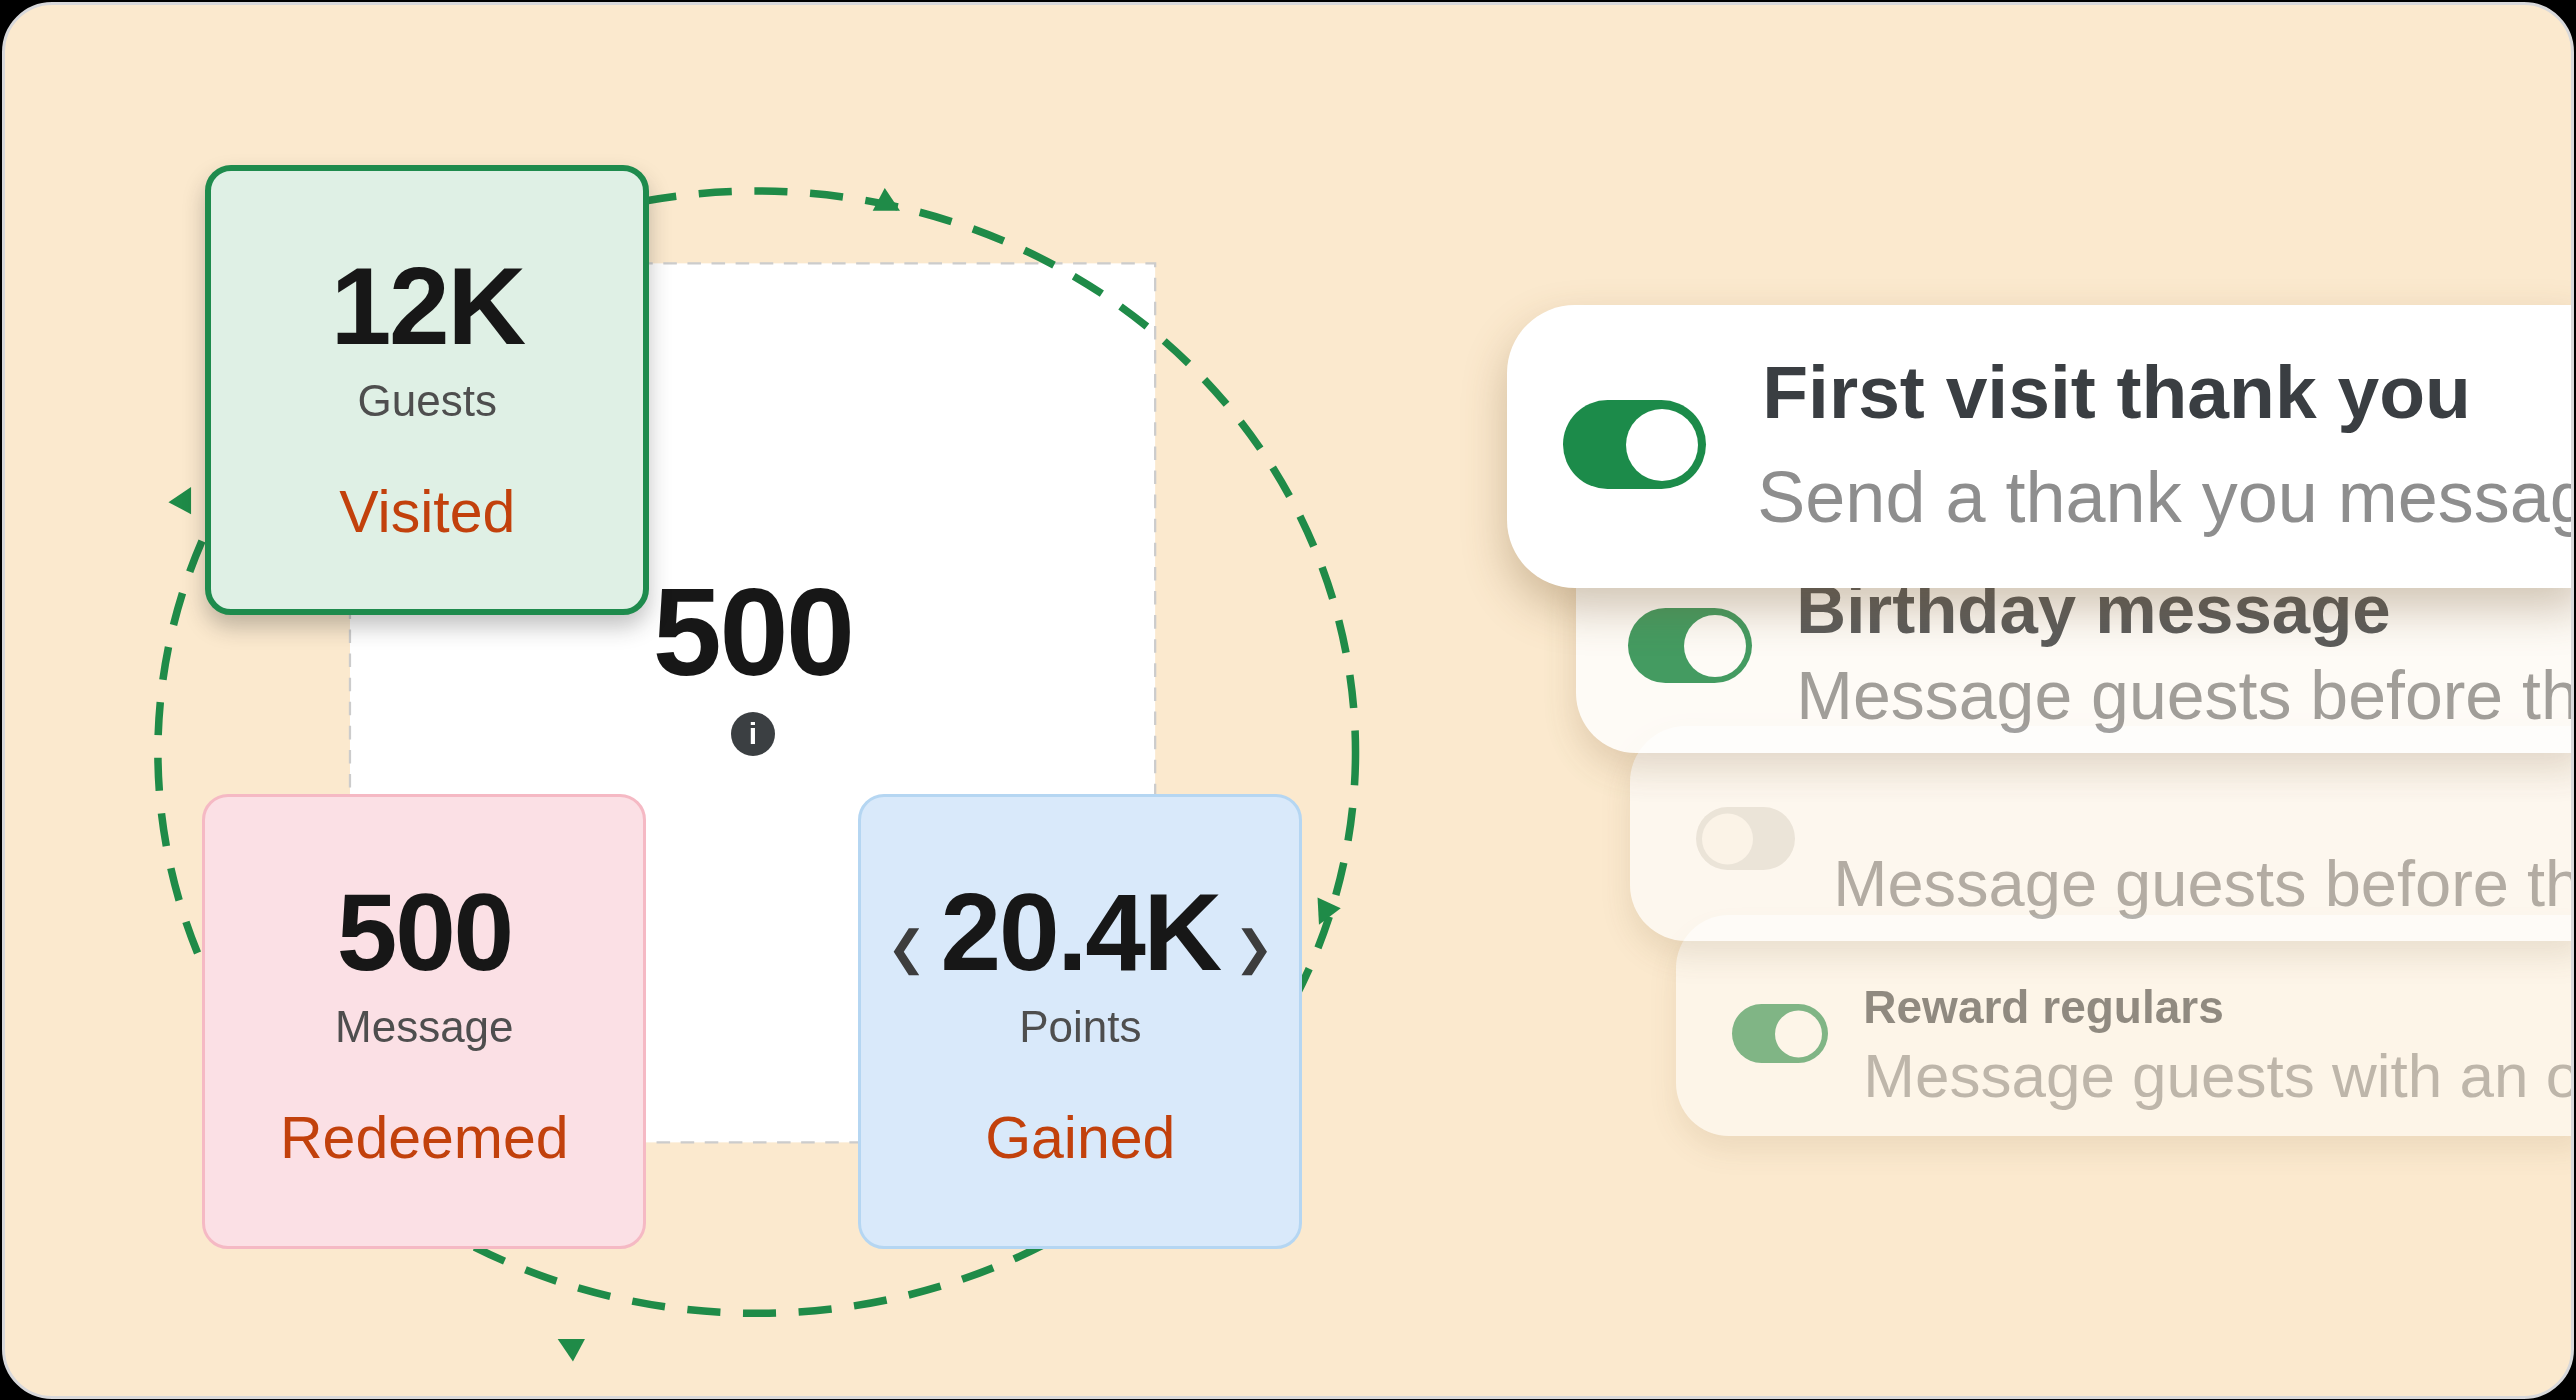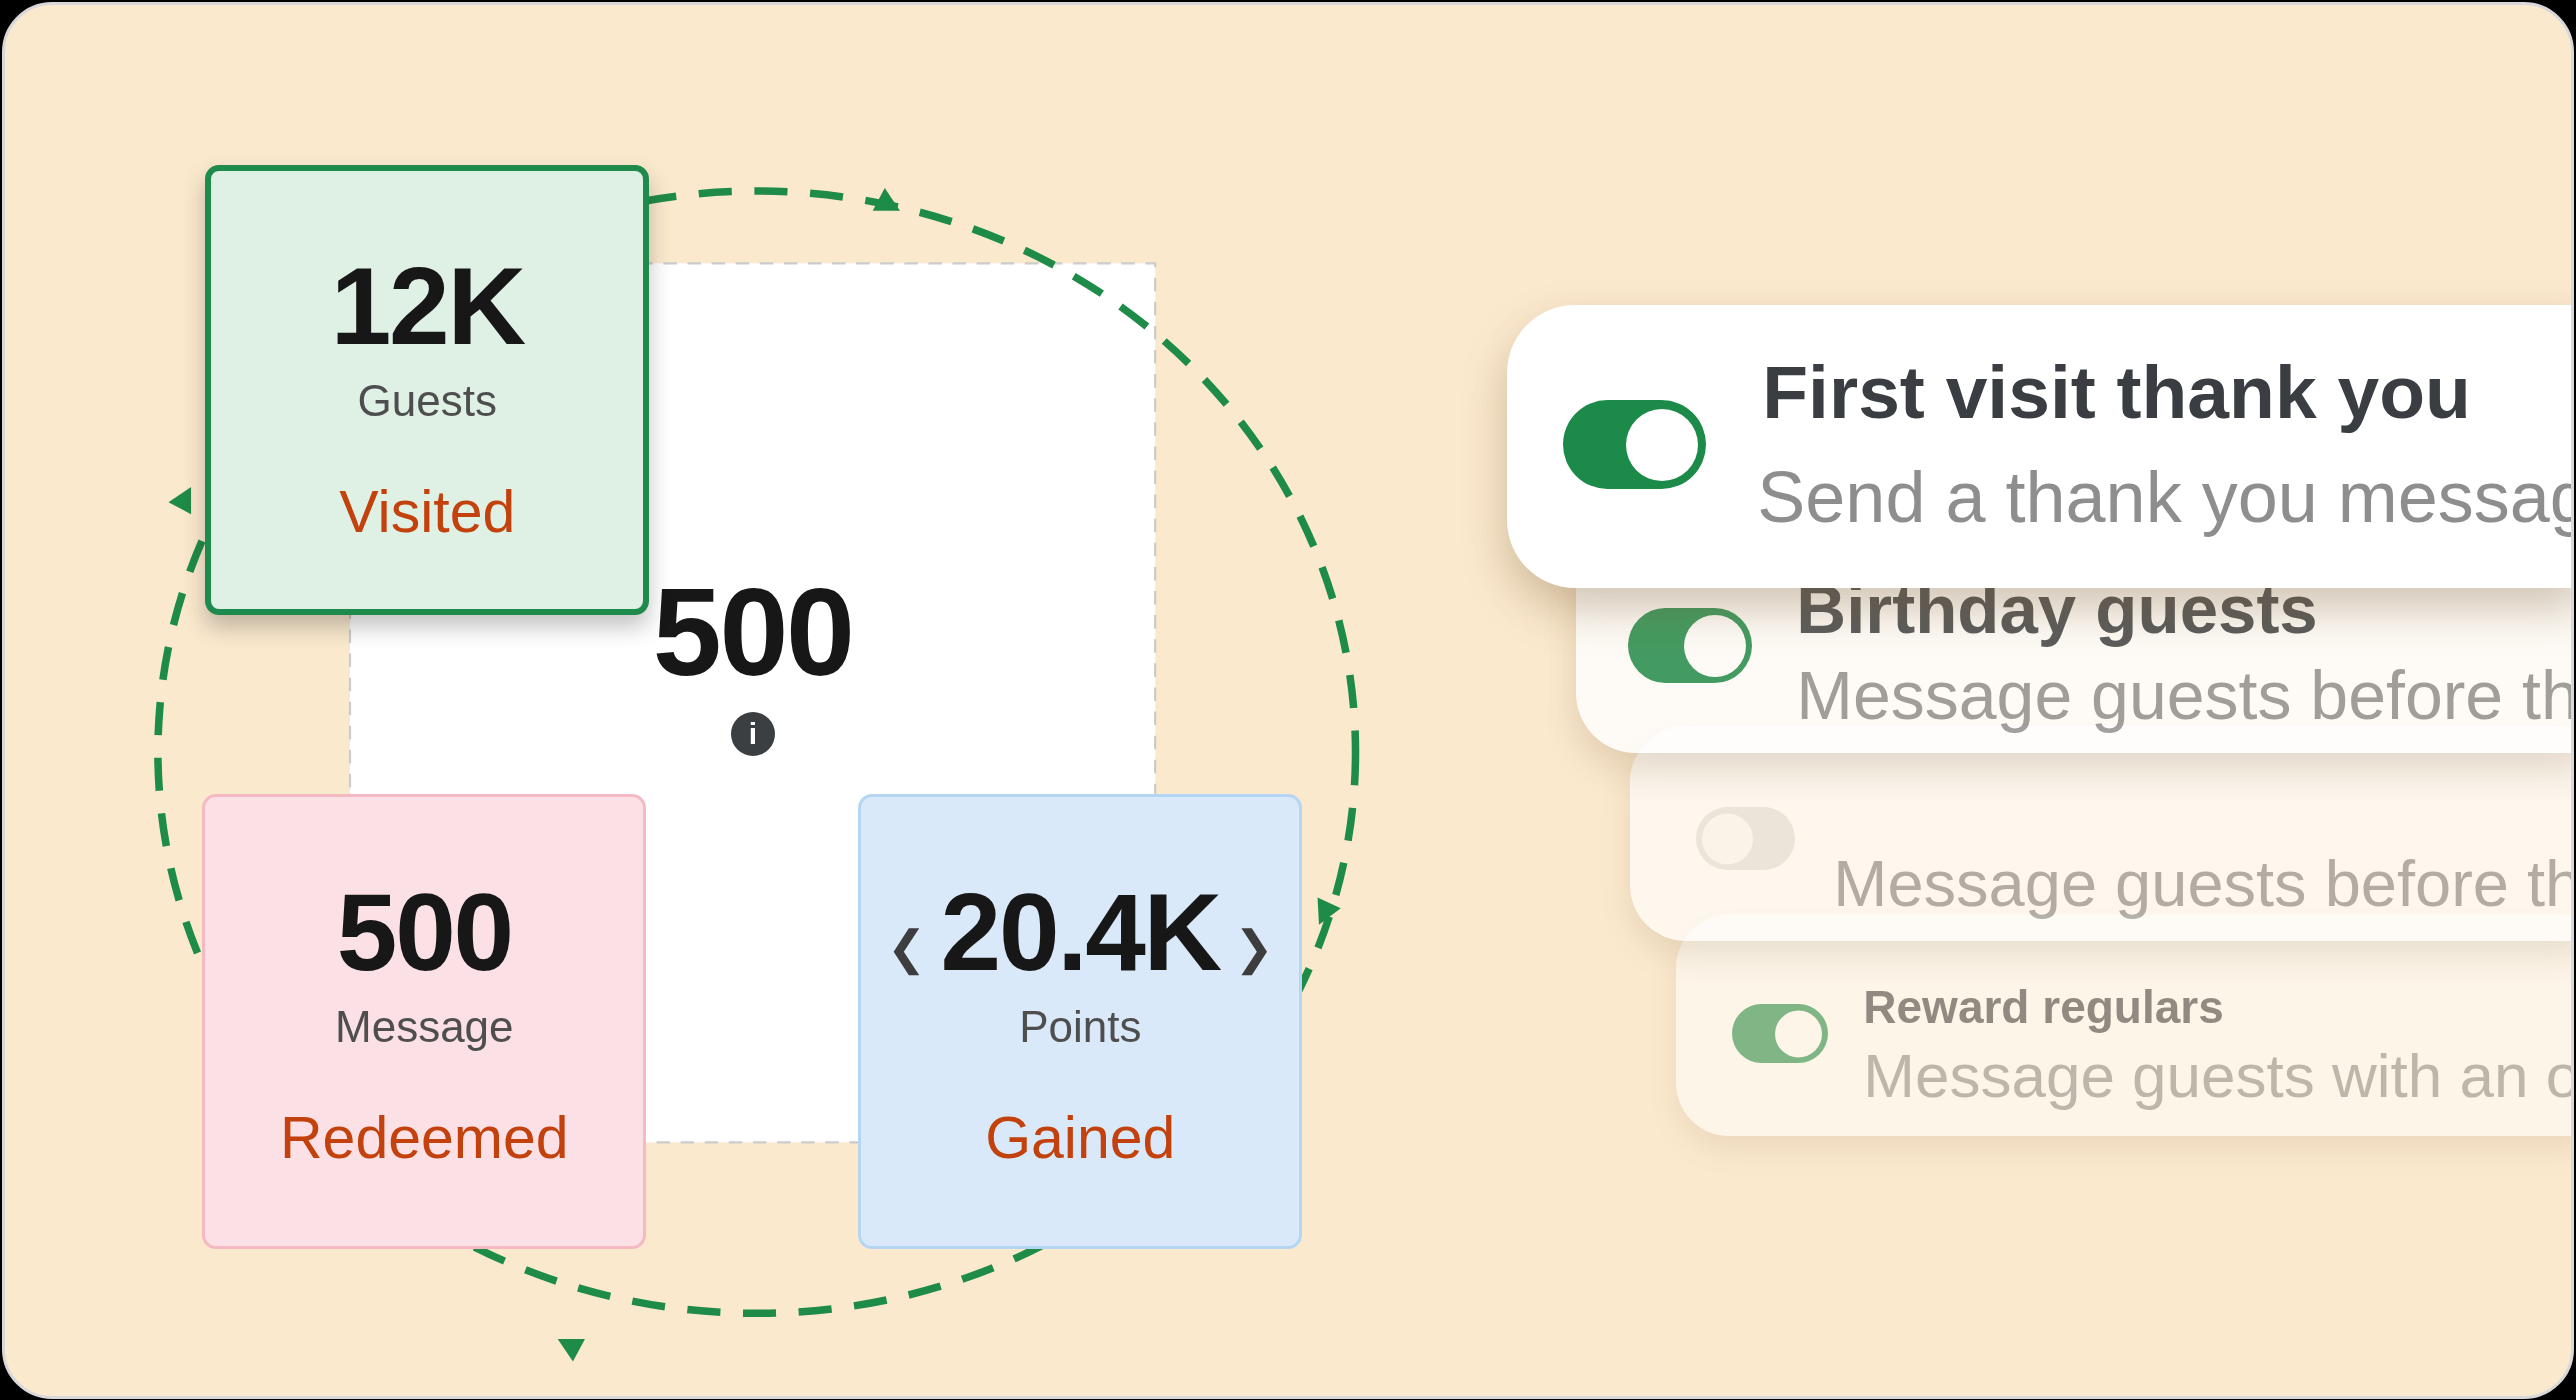--- a/index.html
+++ b/index.html
@@ -18,7 +18,7 @@
   .info-dot{margin-top:18px;width:44px;height:44px;border-radius:50%;background:#3B3F42;color:#fff;
             display:flex;align-items:center;justify-content:center;font-size:30px;font-weight:700;cursor:pointer;}
 
-  .mcard{position:absolute;width:444px;z-index:3;box-sizing:border-box;border-radius:14px;
+  .mcard{position:absolute;width:444px;z-index:3;box-sizing:border-box;border-radius:26px;
          display:flex;flex-direction:column;align-items:center;text-align:center;}
   .mcard.green {left:200px; top:160px; height:450px;background:#DFF0E5;border:6.8px solid #1E8B4D;
                 box-shadow:0 12px 22.6px rgba(40,40,40,.28);}

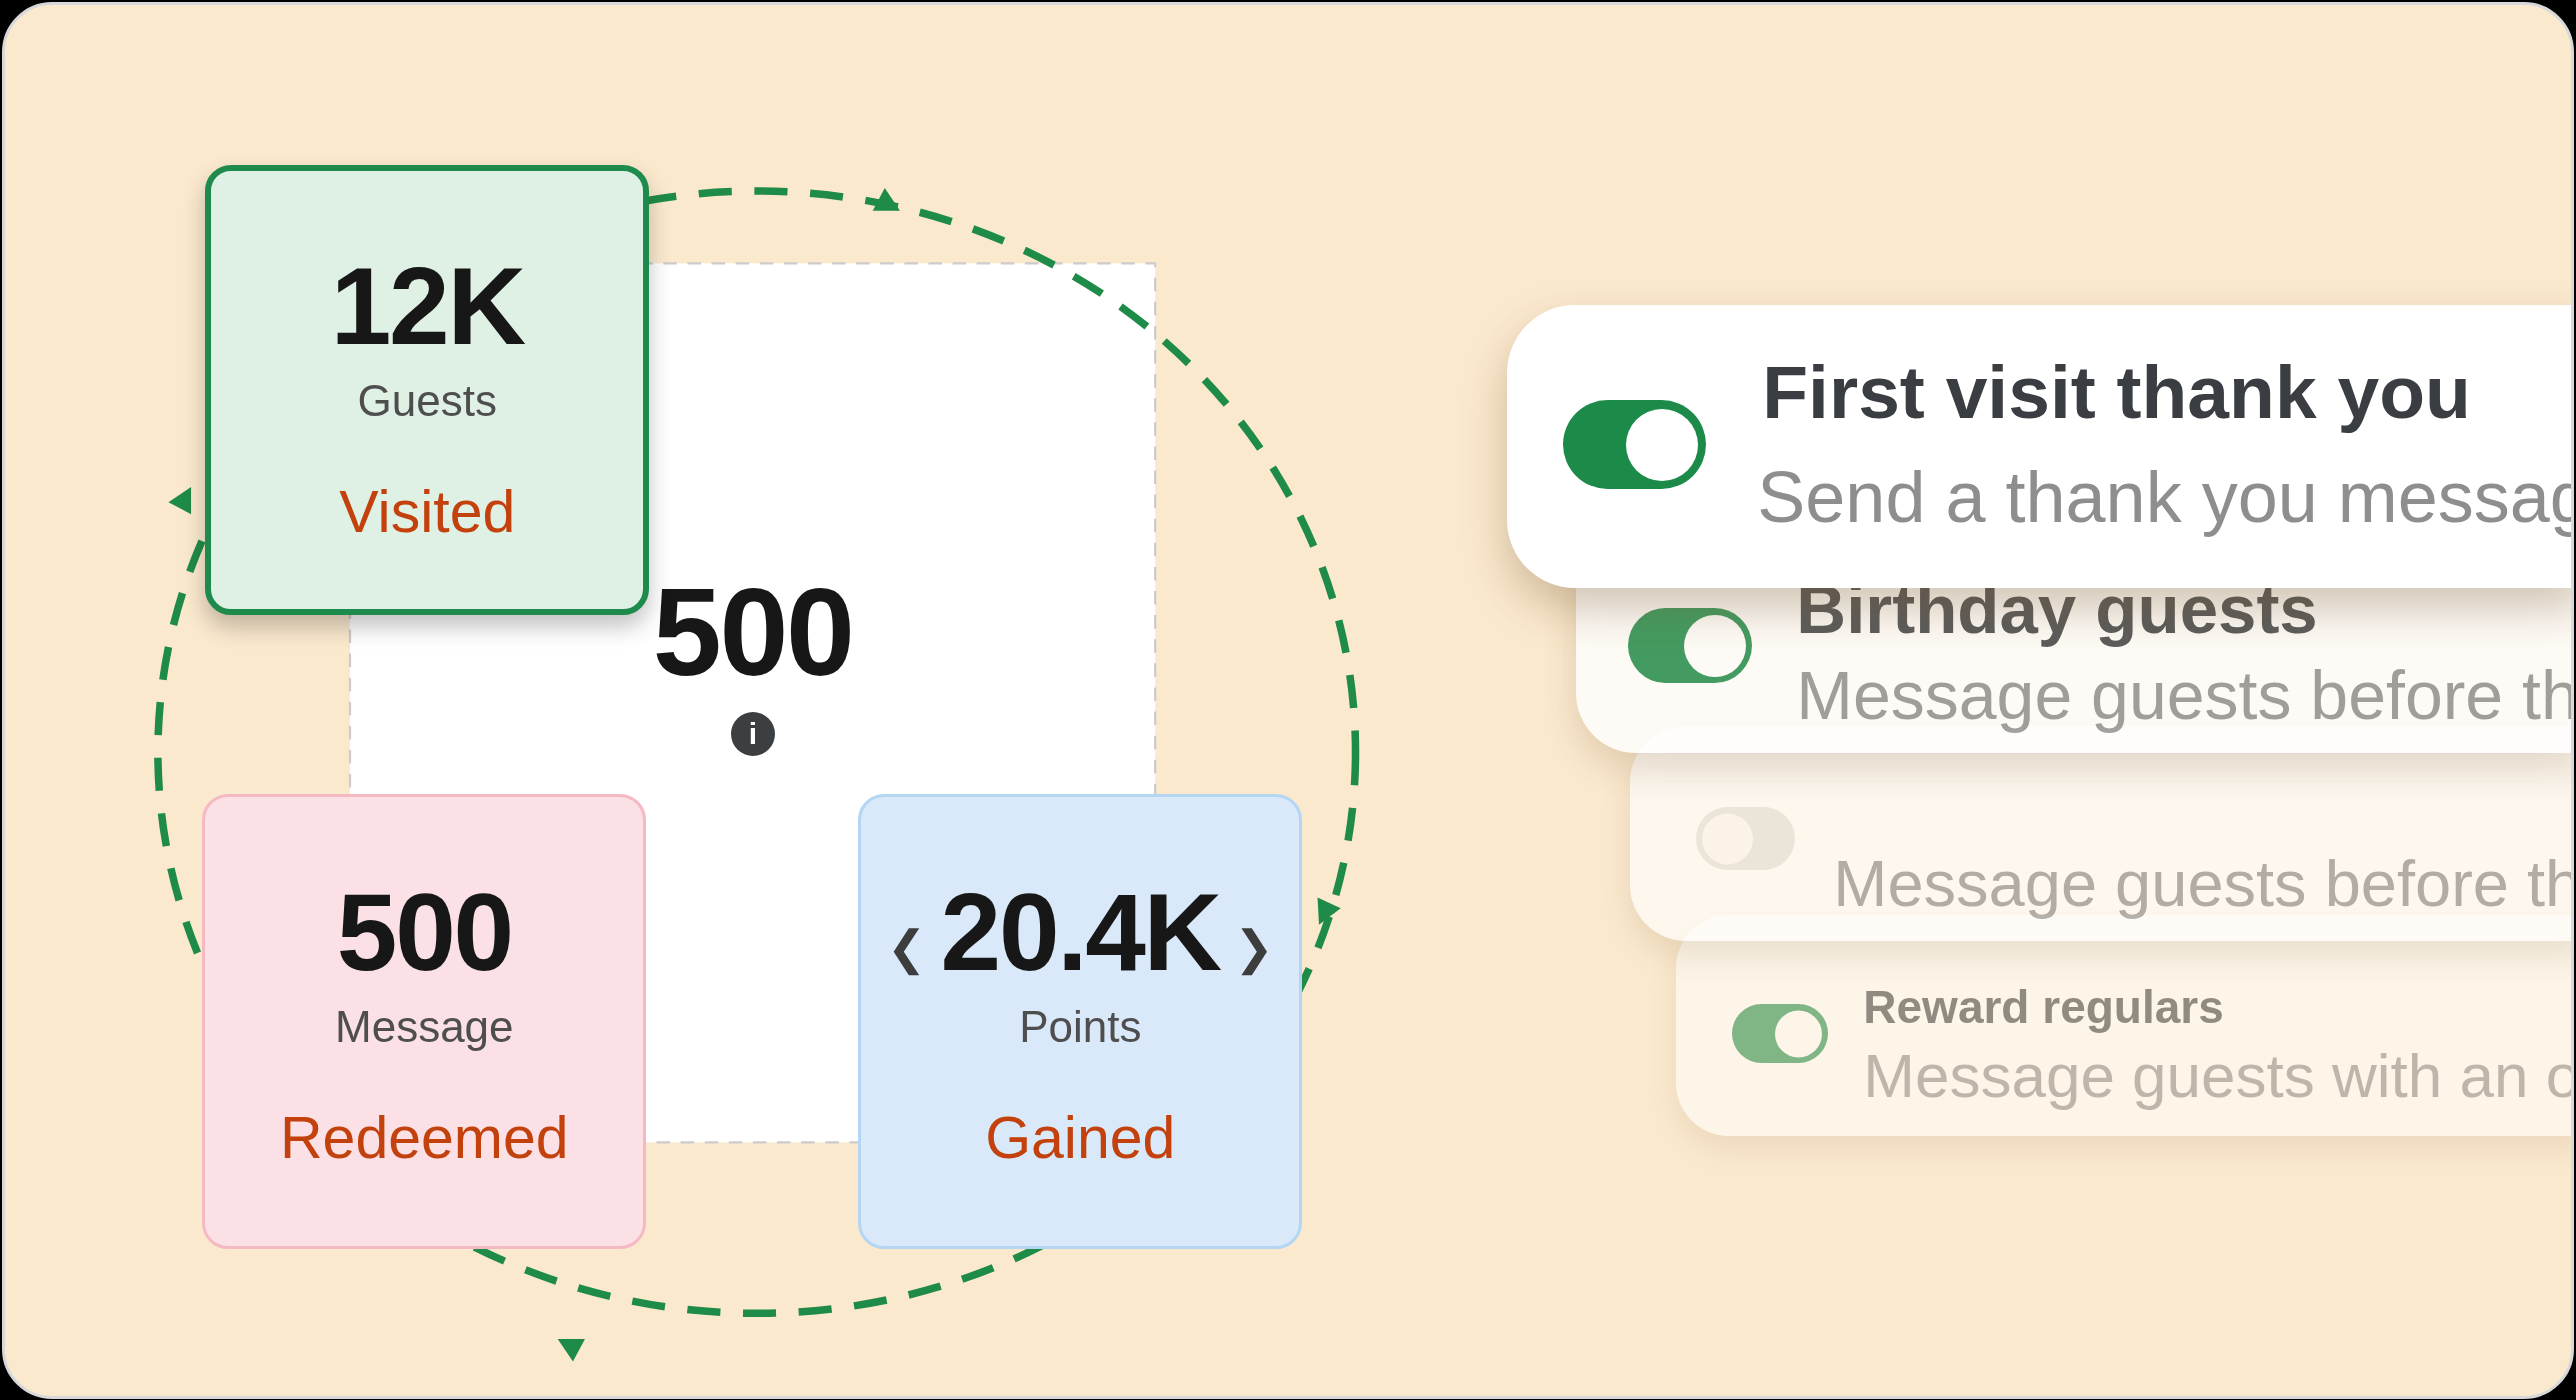--- a/index.html
+++ b/index.html
@@ -121,7 +121,7 @@
       <div class="toggle t2">
           <div class="thumb"></div>
         </div>
-      <div class="rowTitle">Birthday guests</div>
+      <div class="rowTitle">Birthday message</div>
       <div class="rowSub">Message guests before their b</div>
     </div>
 

